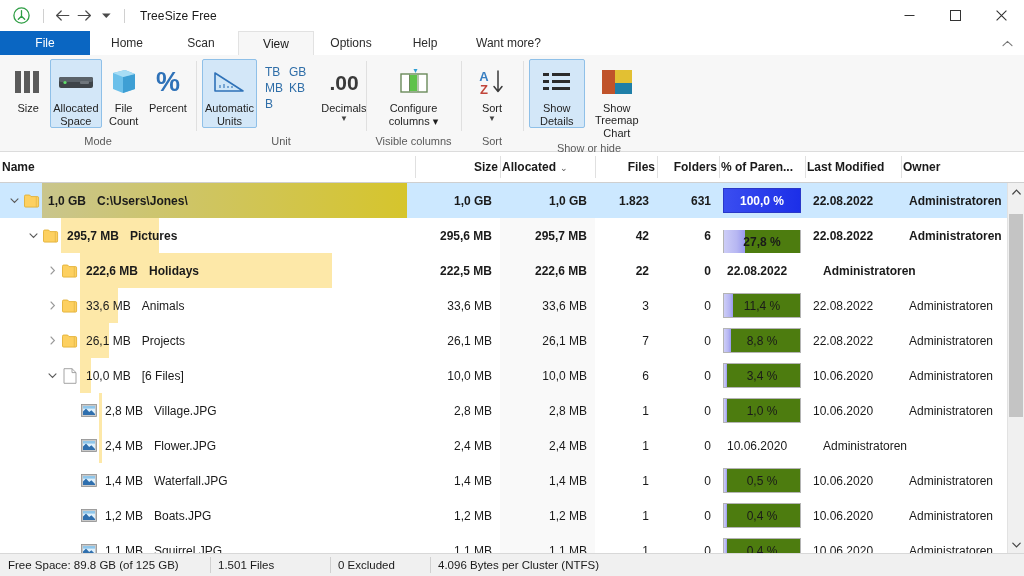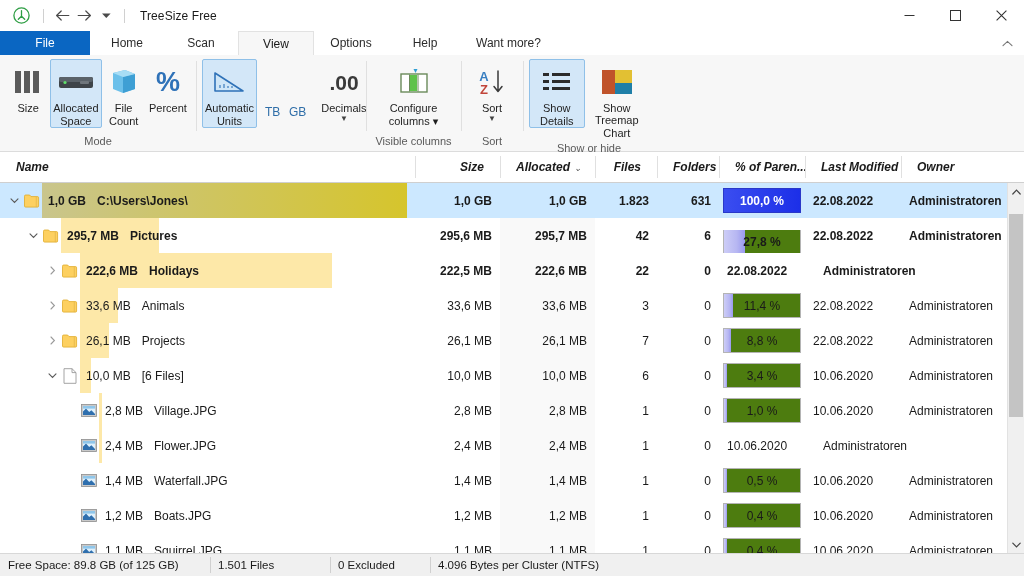--- a/index.html
+++ b/index.html
@@ -180,7 +180,7 @@
     padding: 6px 8px 0 8px;
     align-self: flex-start;
   }
-  .unit-grid span { line-height: 15px; margin-top: 40px; }
+  .unit-grid span { line-height: 15px; }
 
   
   .table-head {

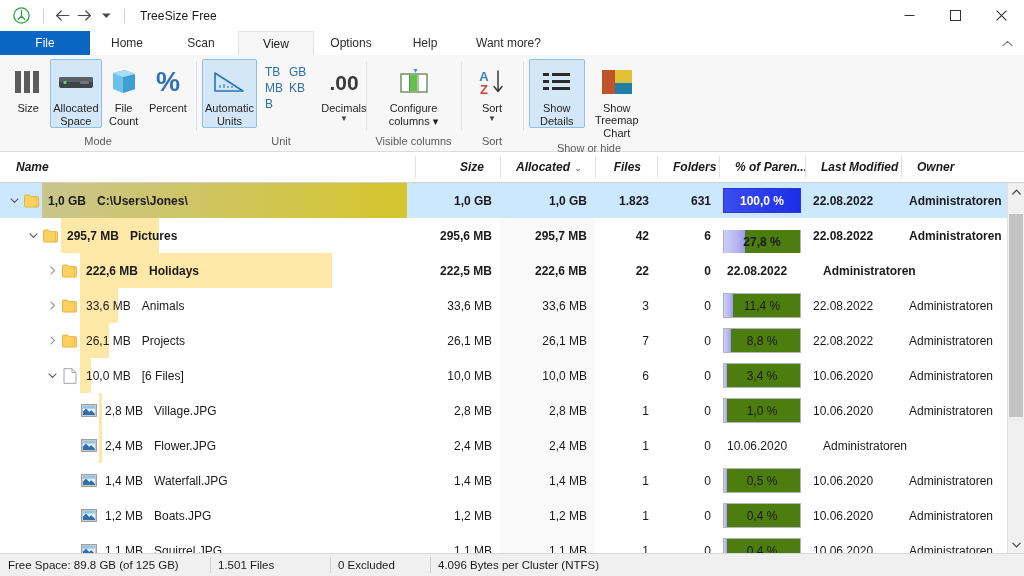--- a/index.html
+++ b/index.html
@@ -196,14 +196,13 @@
     font-size: 12px;
     font-weight: bold;
     color: #1a1a1a;
-    padding: 0 16px;
+    padding: 0 2px;
     box-sizing: border-box;
     height: 30px;
     line-height: 30px;
     position: relative;
     white-space: nowrap;
     overflow: hidden;
-    font-style: italic;
   }
   .th + .th::before {
     content: "";

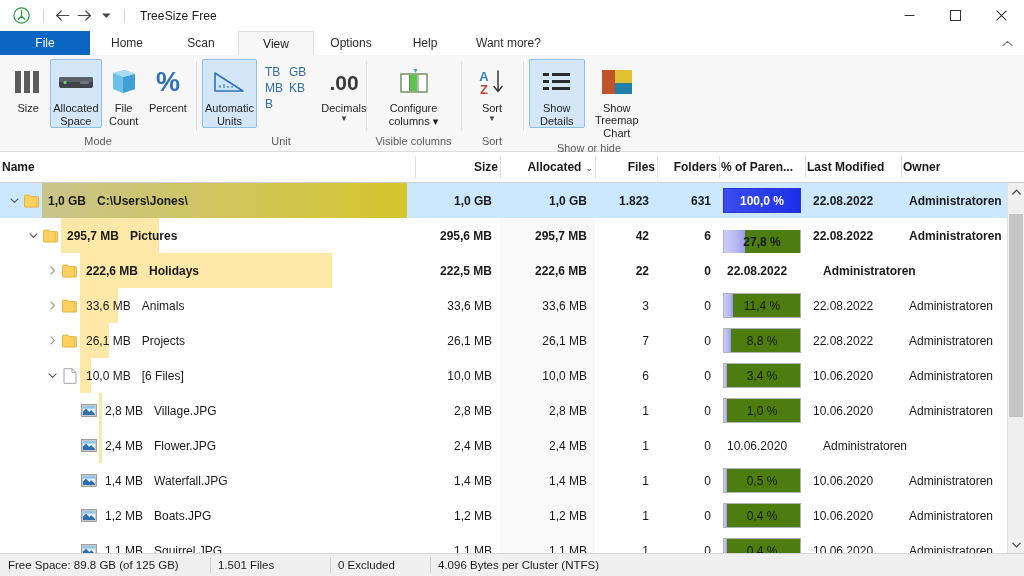--- a/index.html
+++ b/index.html
@@ -583,7 +583,7 @@
   <div class="table-head">
     <div class="th" style="width:415px">Name</div>
     <div class="th right" style="width:85px">Size</div>
-    <div class="th" style="width:95px;text-align:right">
+    <div class="th" style="width:95px;text-align:left">
       <span>Allocated</span><span class="sortcaret">⌄</span>
     </div>
     <div class="th right" style="width:62px">Files</div>

